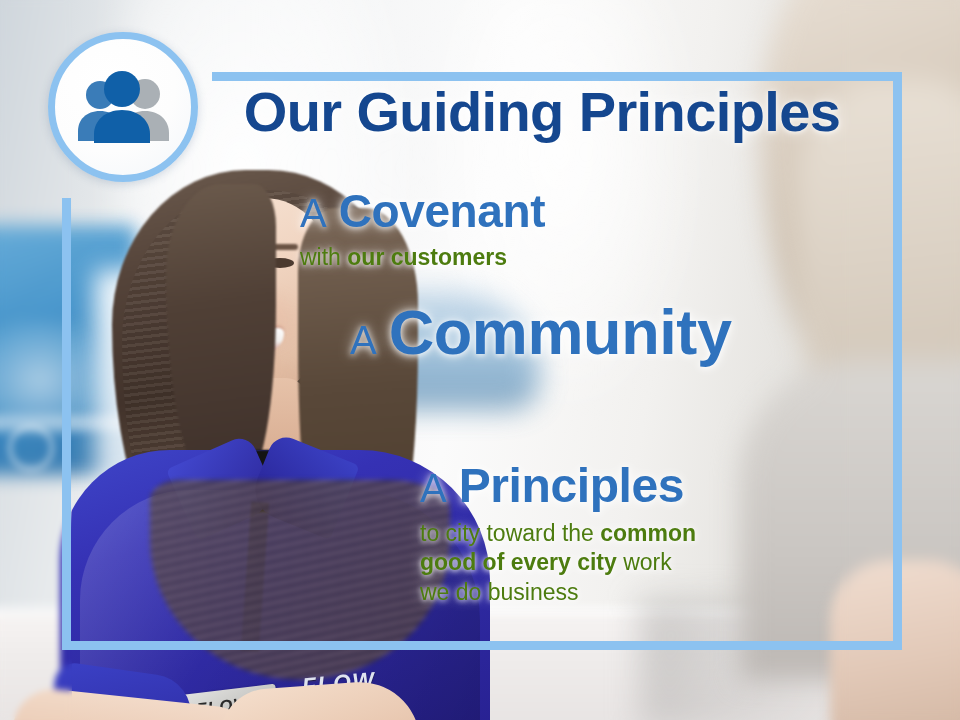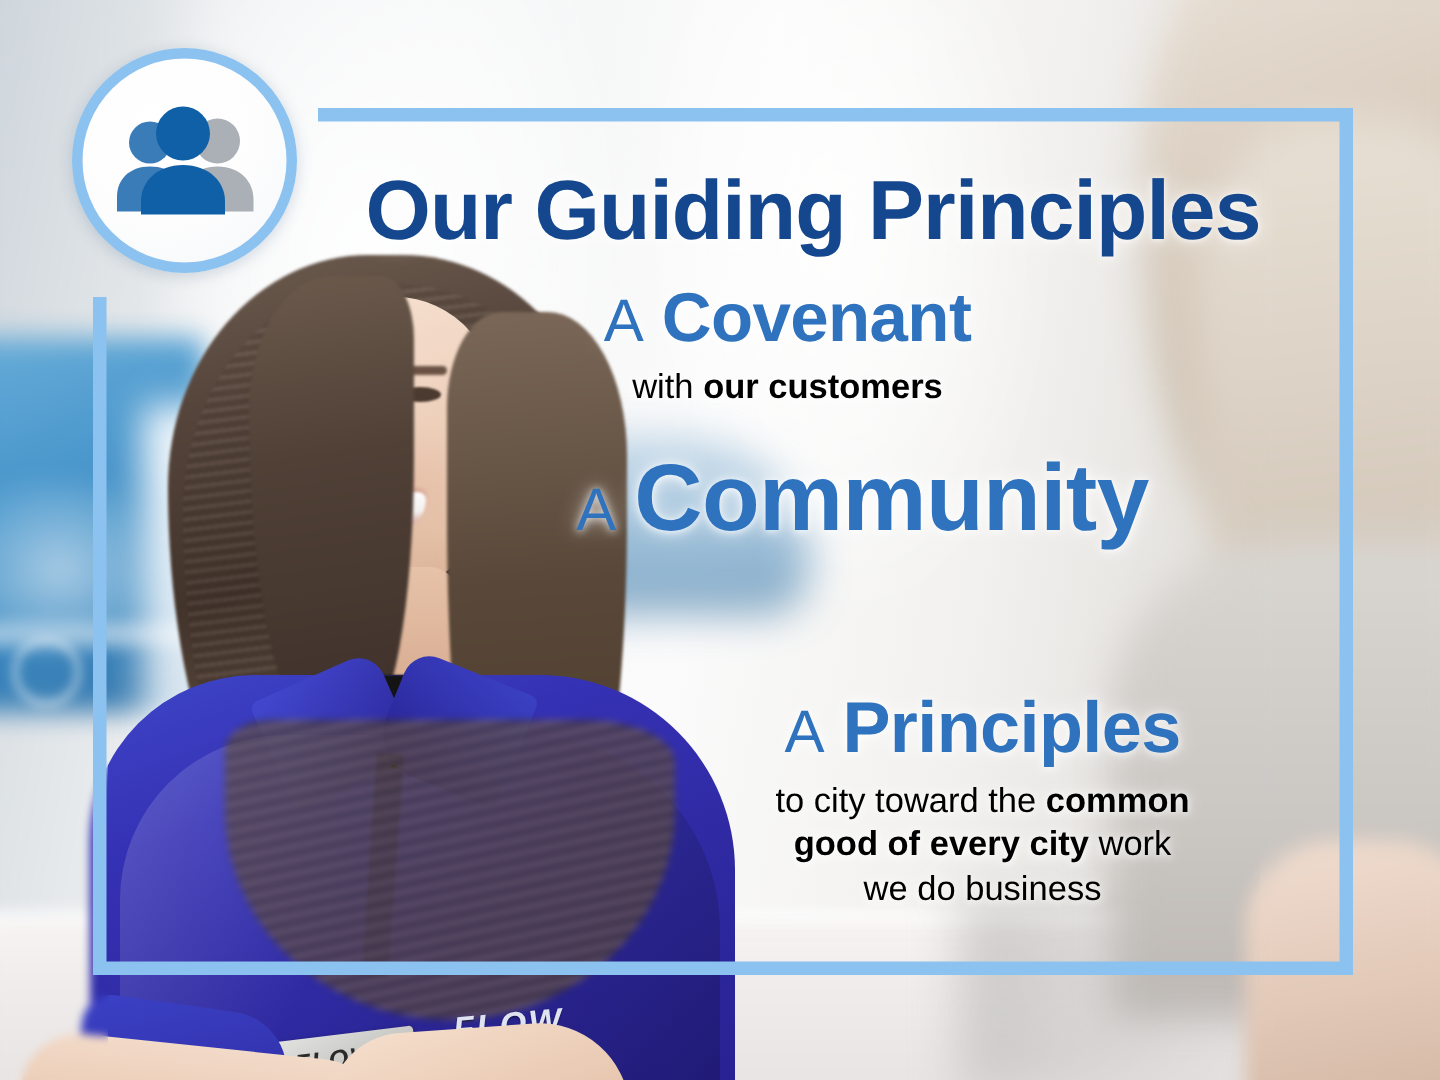--- a/index.html
+++ b/index.html
@@ -322,7 +322,7 @@
   .content { position: absolute; left: 0; top: 0; width: 960px; height: 720px; }
 
   .headline {
-    position: absolute; left: 212px; top: 112px; width: 660px;
+    position: absolute; left: 212px; top: 84px; width: 660px;
     text-align: center;
     font-family: "Liberation Sans", sans-serif;
     font-weight: 700;

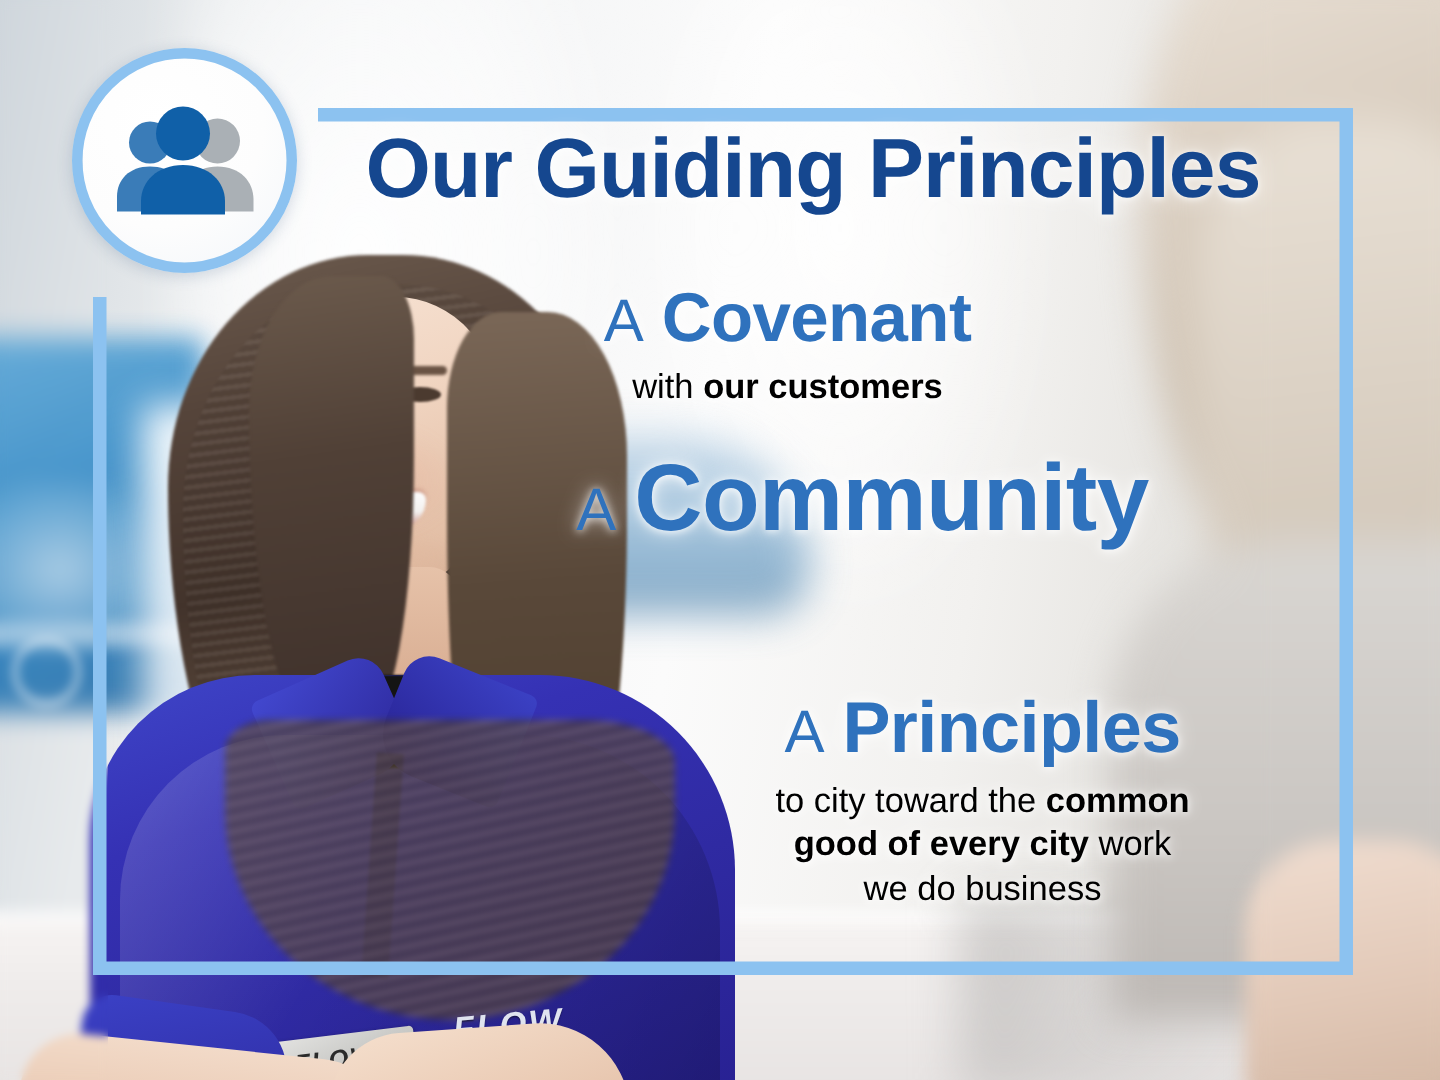--- a/index.html
+++ b/index.html
@@ -333,7 +333,7 @@
     text-shadow: 0 1px 5px rgba(255,255,255,.85), 0 0 16px rgba(255,255,255,.8);
   }
 
-  .principle { position: absolute; text-align: center; }
+  .principle { position: absolute; text-align: left; }
 
   .p-main {
     font-family: "Liberation Sans", sans-serif;

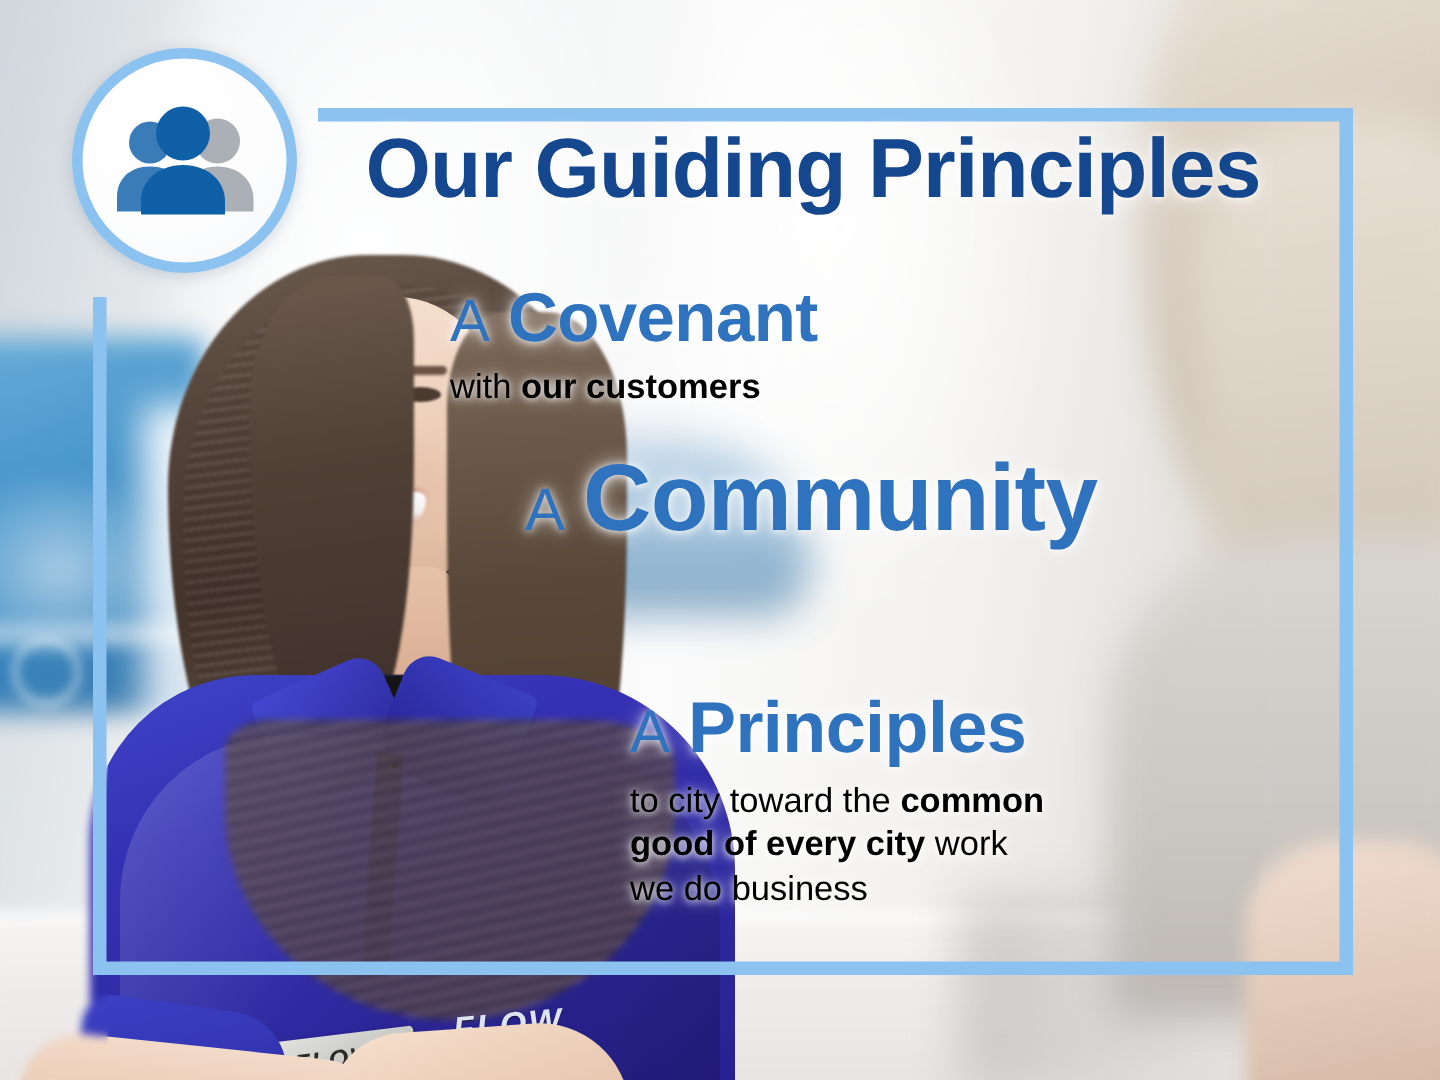--- a/index.html
+++ b/index.html
@@ -350,7 +350,7 @@
     font-weight: 400;
     font-size: 23px;
     line-height: 1.28;
-    color: #000000;
+    color: #4d7c0f;
     margin-top: 8px;
     text-shadow: 0 1px 5px rgba(255,255,255,.92), 0 0 12px rgba(255,255,255,.8);
   }

